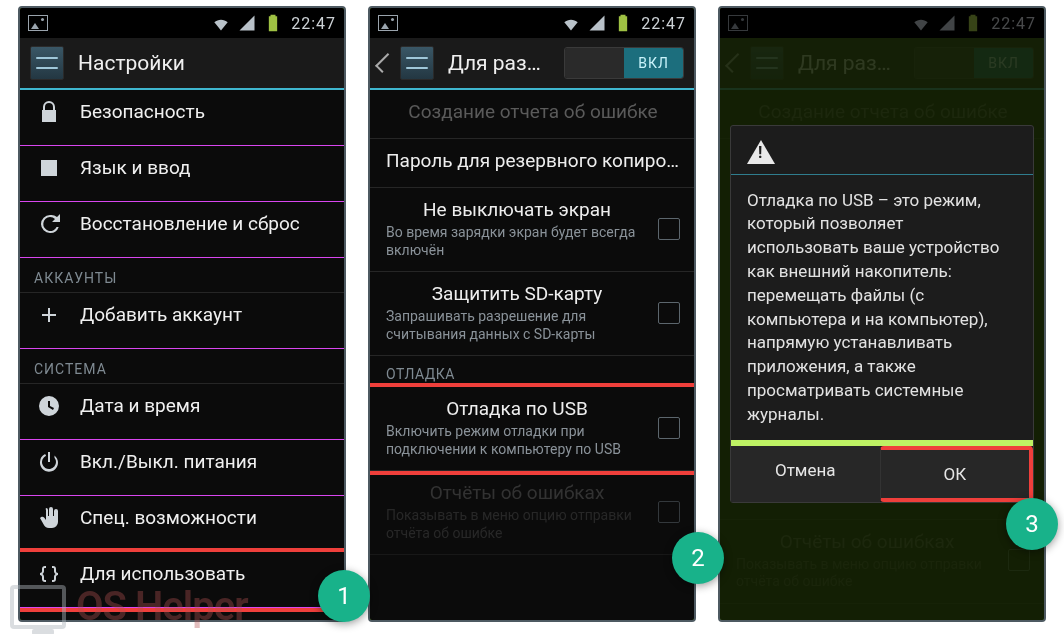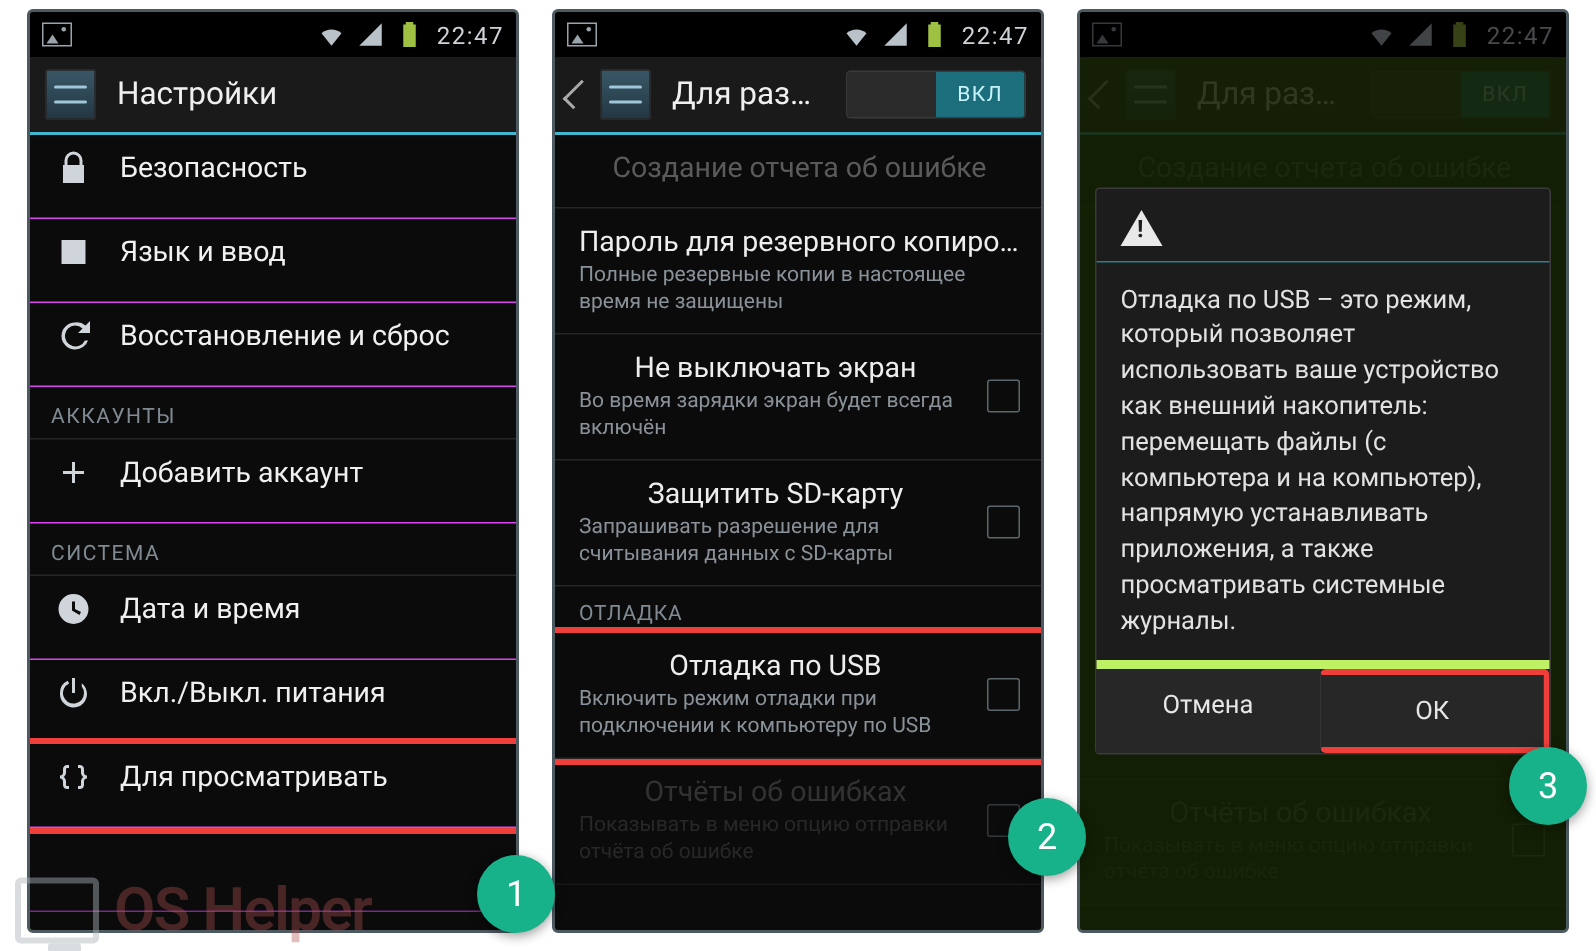--- a/index.html
+++ b/index.html
@@ -363,7 +363,6 @@
       </div>
       <div class="row2">
         <div class="ttl">Пароль для резервного копирования</div>
-        <div class="sub">Полные резервные копии в настоящее время не защищены</div>
       </div>
       <div class="row2 cbwrap">
         <div class="txt">

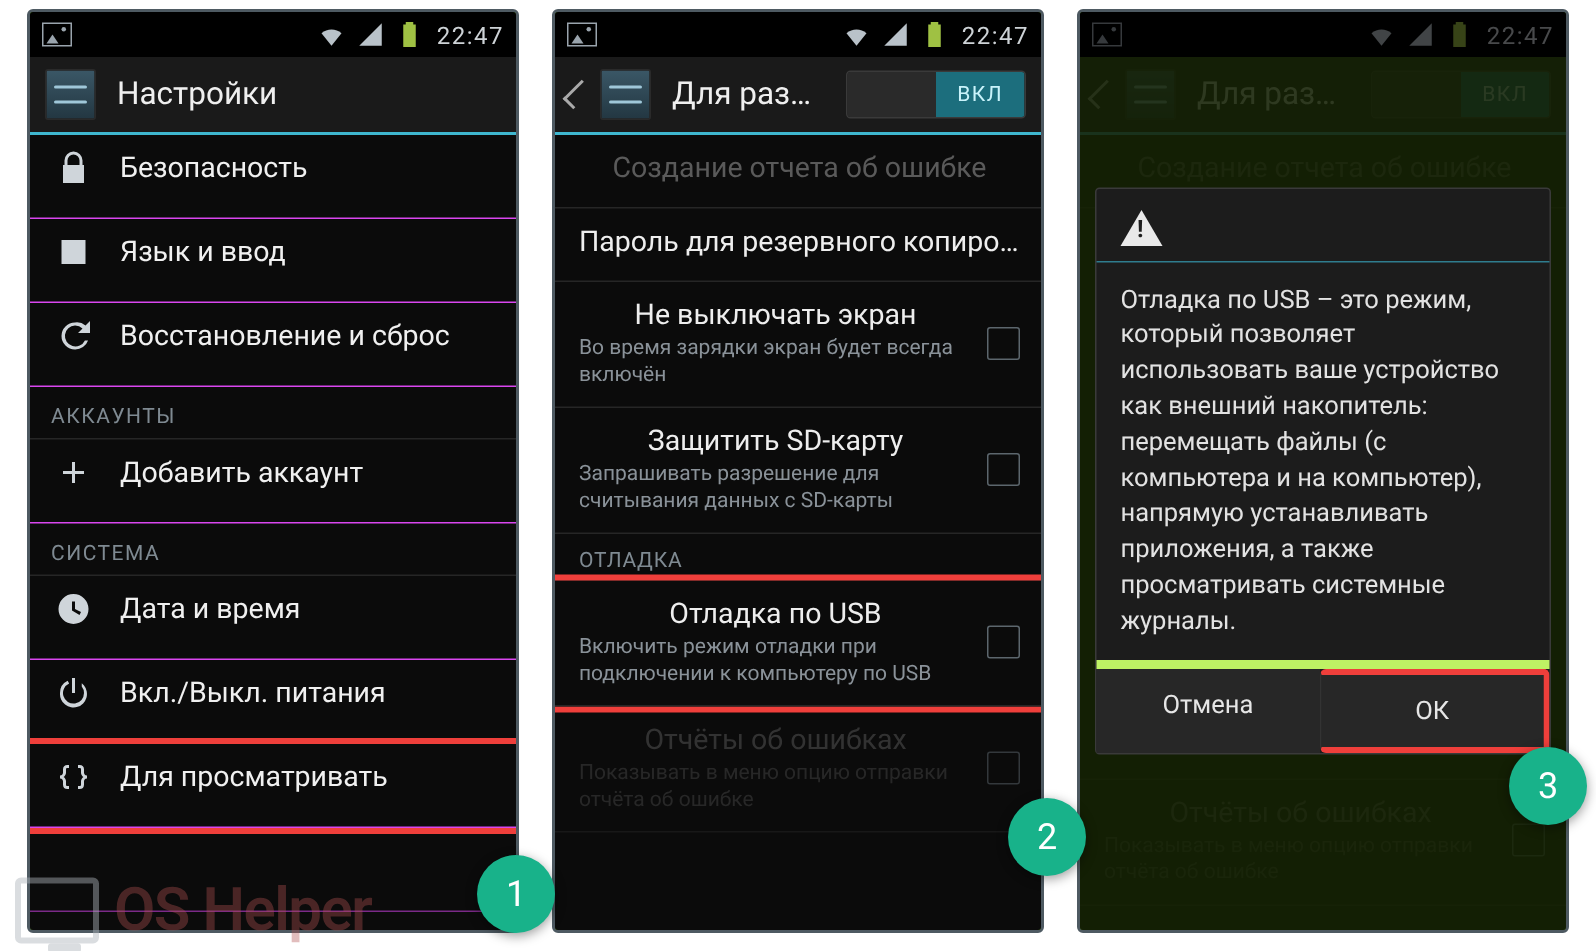--- a/index.html
+++ b/index.html
@@ -312,6 +312,14 @@
           </span>
         <span class="label">Вкл./Выкл. питания</span>
       </div>
+      <div class="row">
+        <span class="icon-slot">
+            <svg class="ico" viewBox="0 0 24 24">
+              <path d="M9 2a2 2 0 012 2v6h1V3a2 2 0 114 0v7h1V5a2 2 0 114 0v11a6 6 0 01-6 6h-3a6 6 0 01-5.5-3.7L3 12l1.2-.9c.9-.7 2.2-.5 2.9.4L9 14V4a2 2 0 010-2z"></path>
+            </svg>
+          </span>
+        <span class="label">Спец. возможности</span>
+      </div>
 
       <div class="hl">
         <div class="row">

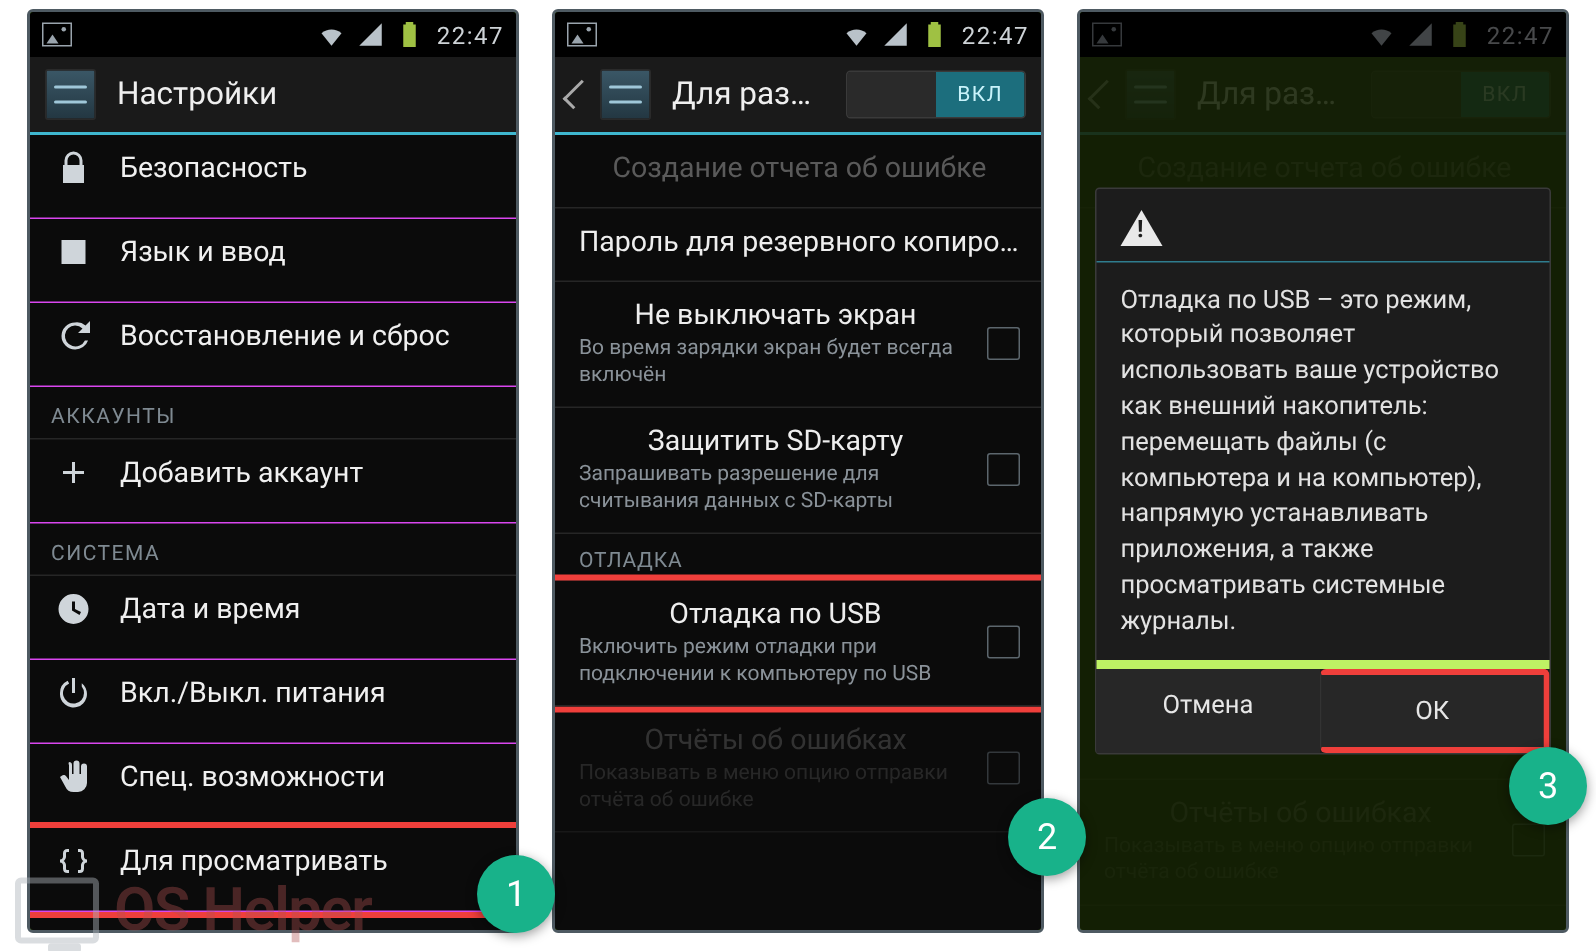--- a/index.html
+++ b/index.html
@@ -328,7 +328,7 @@
                 <path d="M8 4c-2 0-3 1-3 3v2c0 1-.5 2-2 2v2c1.5 0 2 1 2 2v2c0 2 1 3 3 3h1v-2H8c-.7 0-1-.3-1-1v-2c0-1.3-.6-2.3-1.6-3 .9-.7 1.6-1.7 1.6-3V7c0-.7.3-1 1-1h1V4H8zm8 0h-1v2h1c.7 0 1 .3 1 1v2c0 1.3.6 2.3 1.6 3-.9.7-1.6 1.7-1.6 3v2c0 .7-.3 1-1 1h-1v2h1c2 0 3-1 3-3v-2c0-1 .5-2 2-2v-2c-1.5 0-2-1-2-2V7c0-2-1-3-3-3z"></path>
               </svg>
             </span>
-          <span class="label">Для просматривать</span>
+          <span class="label">Для использовать</span>
         </div>
       </div>
 

